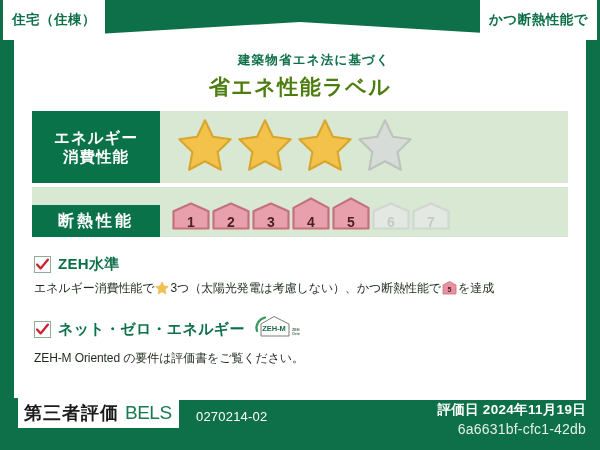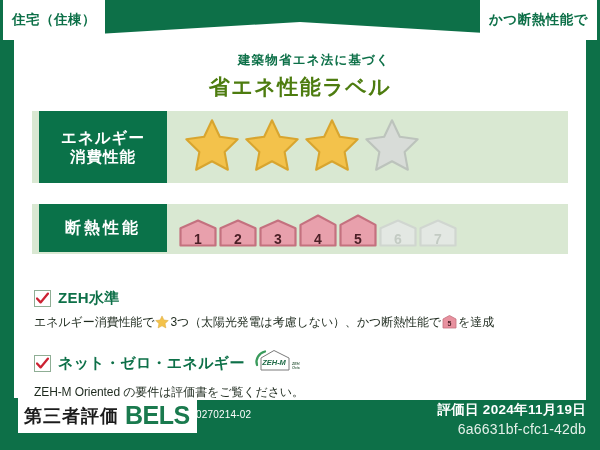--- a/index.html
+++ b/index.html
@@ -85,10 +85,9 @@
   }
   .perf-row {
     display: flex;
-    align-items: flex-start;
-    margin-bottom: 21px;
+    align-items: flex-end;
+    margin-bottom: 4px;
     background: #d9e8d2;
-    padding-left: 7px;
   }
   .perf-label {
     background: #0a7249;

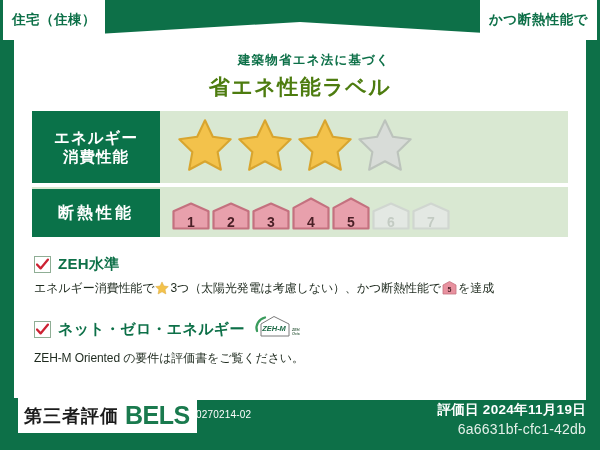--- a/index.html
+++ b/index.html
@@ -112,7 +112,7 @@
   }
   .row-energy .perf-label { height: 72px; }
   .row-energy .perf-value { height: 72px; gap: 2px; }
-  .row-insul  .perf-label { height: 48px; font-size: 16px; letter-spacing: 3px; }
+  .row-insul  .perf-label { height: 32px; font-size: 16px; letter-spacing: 3px; }
   .row-insul  .perf-value { height: 50px; padding-left: 12px; align-items: flex-end; padding-bottom: 3px; }
 
   

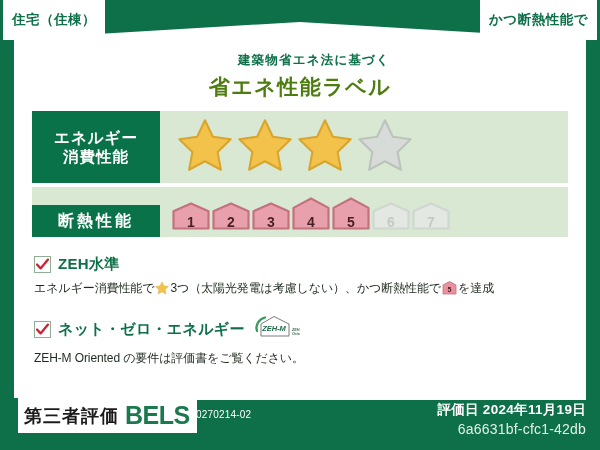--- a/index.html
+++ b/index.html
@@ -162,7 +162,7 @@
     letter-spacing: 0.3px;
     white-space: nowrap;
   }
-  .zehm-logo { margin-left: 2px; flex: 0 0 auto; font-style: italic; }
+  .zehm-logo { margin-left: 2px; flex: 0 0 auto; }
   .claim-desc {
     font-size: 12px;
     line-height: 1.5;

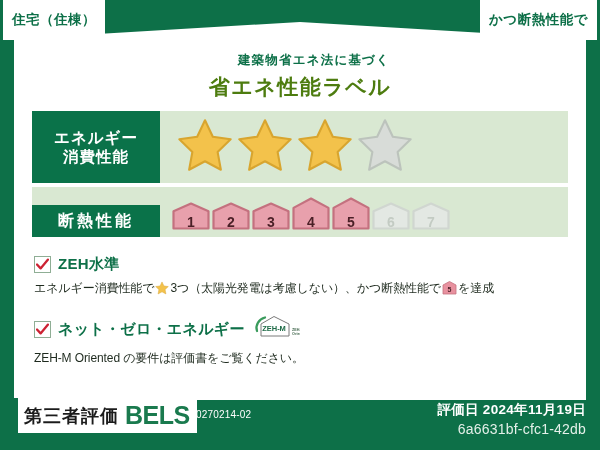--- a/index.html
+++ b/index.html
@@ -200,8 +200,8 @@
     letter-spacing: 1px;
   }
   .bels-en {
-    font-size: 25px;
-    font-weight: bold;
+    font-size: 19px;
+    font-weight: normal;
     color: #1a7a4e;
     letter-spacing: -0.5px;
     text-align: center;

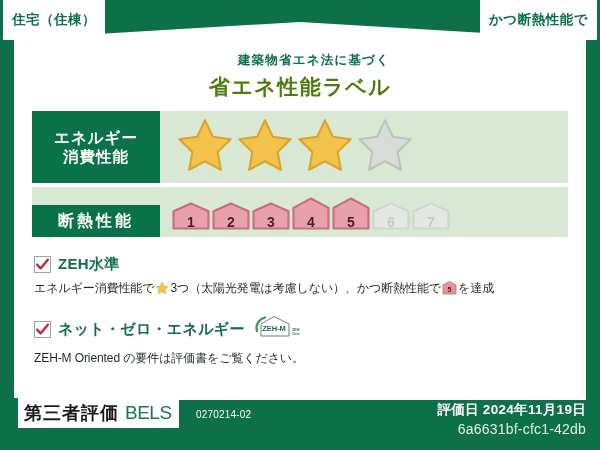--- a/index.html
+++ b/index.html
@@ -210,7 +210,7 @@
     position: absolute;
     left: 196px;
     top: 15px;
-    font-size: 10px;
+    font-size: 13px;
     color: #ffffff;
     letter-spacing: 0.2px;
   }

